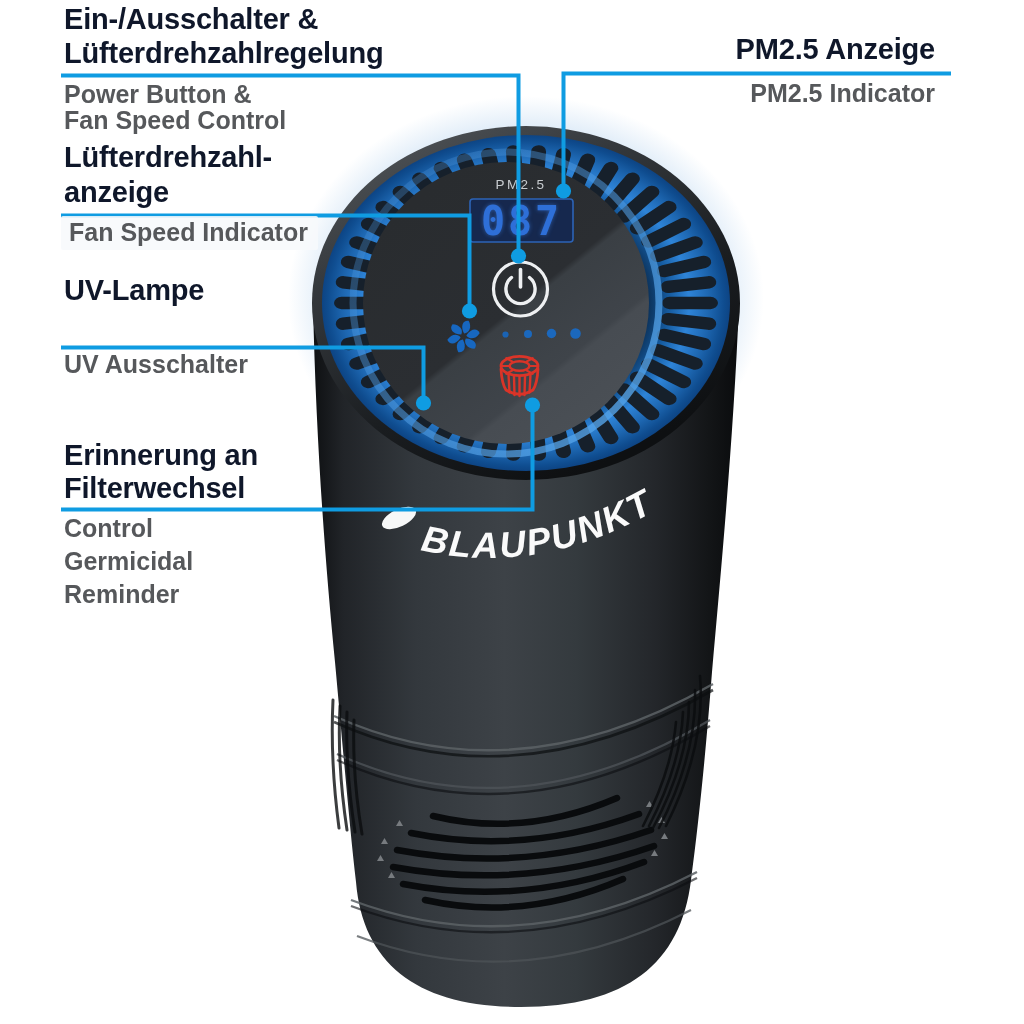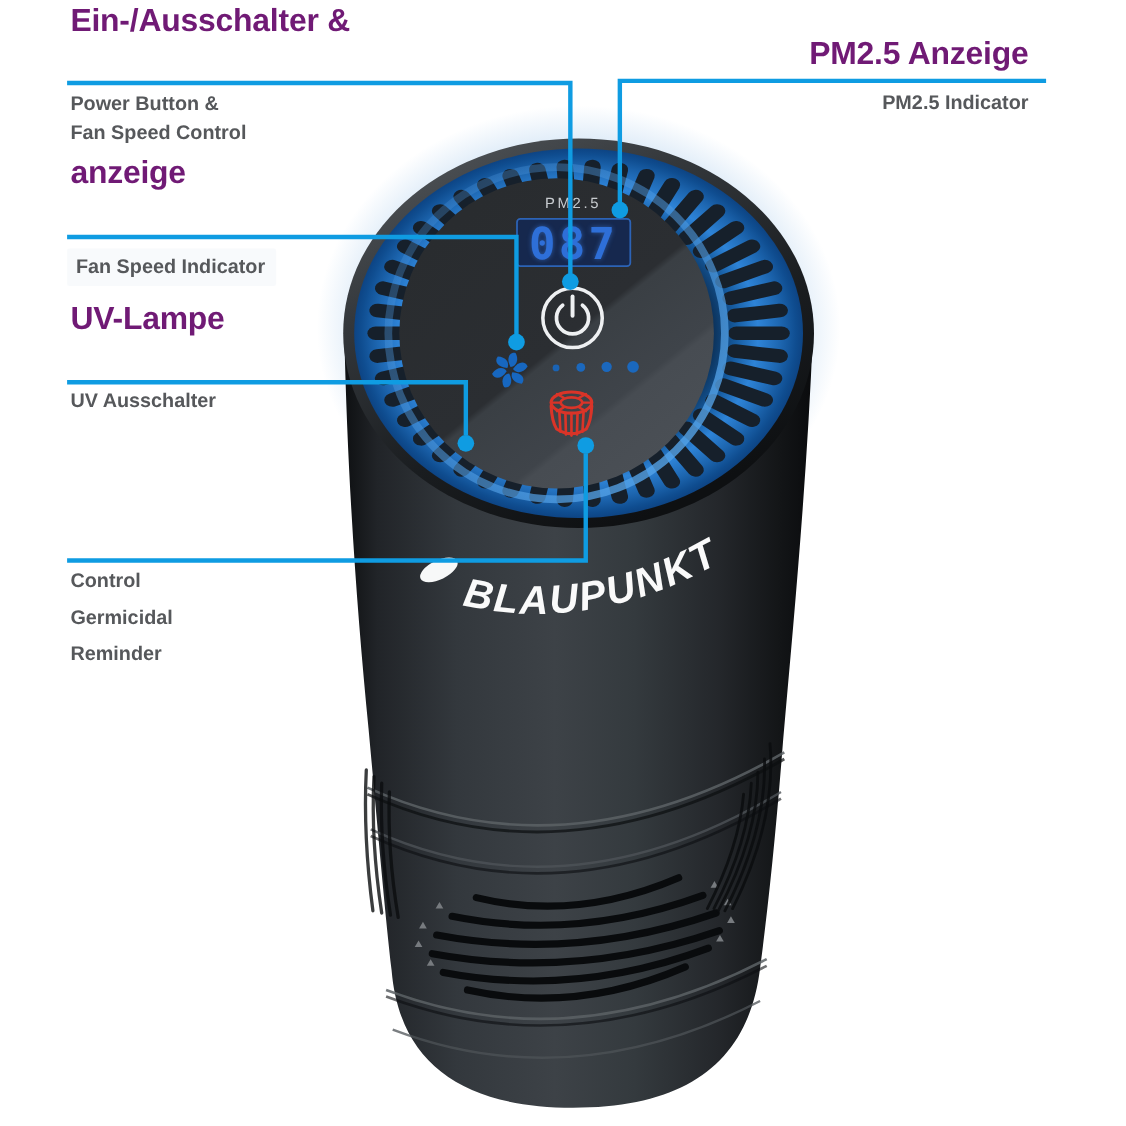--- a/index.html
+++ b/index.html
@@ -9,7 +9,7 @@
   }
   #stage svg{position:absolute;left:0;top:0;display:block;}
   .lbl{position:absolute;font-weight:bold;white-space:nowrap;z-index:5;}
-  .de{font-size:29px;color:#701a75;letter-spacing:-0.2px;}
+  .de{font-size:29px;color:#0f172a;letter-spacing:-0.2px;}
   .en{font-size:18px;color:#56585b;}
   .boxed{background:rgba(247,249,251,0.86);border-radius:2px;margin-top:10px;}
   .alignR{text-align:center;}

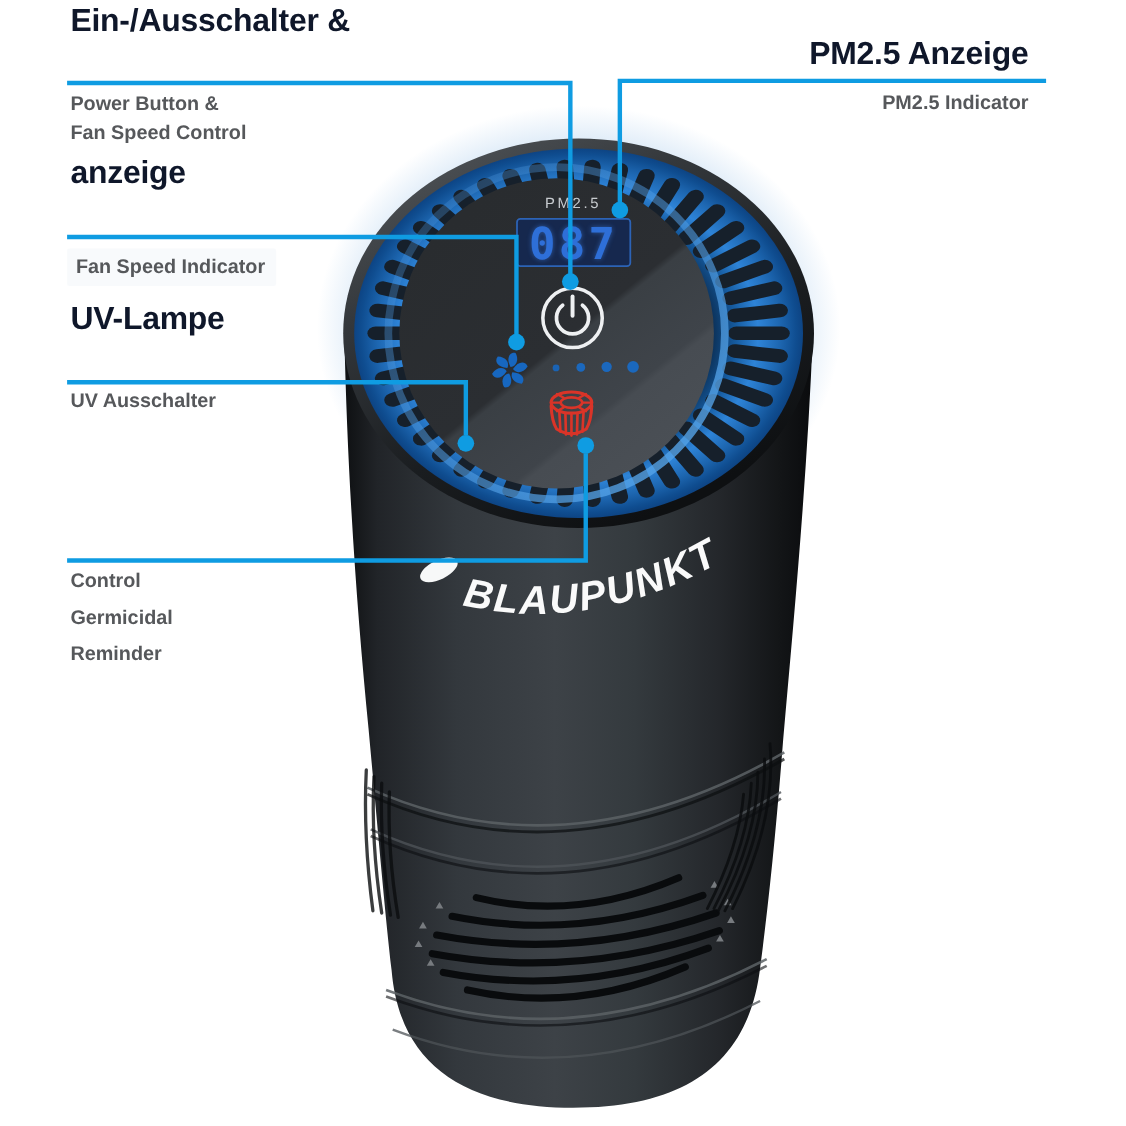--- a/index.html
+++ b/index.html
@@ -247,6 +247,7 @@
 
   <div class="lbl de" style="left:64px;top:2px;line-height:34px">
     <div>Ein-/Ausschalter &amp;</div>
+    <div>Lüfterdrehzahlregelung</div>
   </div>
   <div class="lbl en" style="left:64px;top:81px;line-height:26px">
     <div>Power Button &amp;</div>

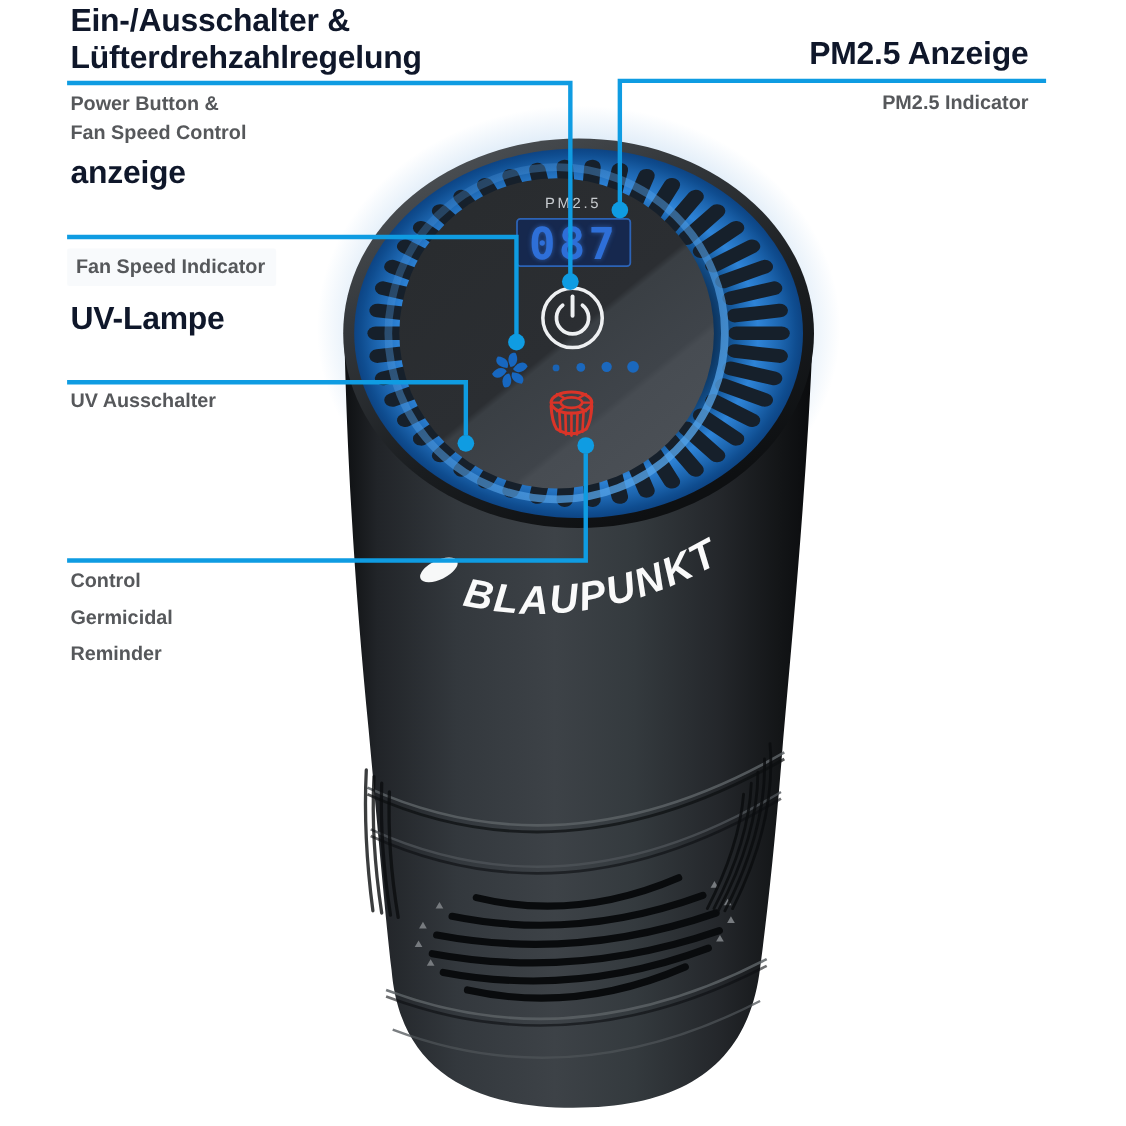--- a/index.html
+++ b/index.html
@@ -10,7 +10,7 @@
   #stage svg{position:absolute;left:0;top:0;display:block;}
   .lbl{position:absolute;font-weight:bold;white-space:nowrap;z-index:5;}
   .de{font-size:29px;color:#0f172a;letter-spacing:-0.2px;}
-  .en{font-size:18px;color:#56585b;}
+  .en{font-size:25px;color:#56585b;}
   .boxed{background:rgba(247,249,251,0.86);border-radius:2px;margin-top:10px;}
   .alignR{text-align:center;}
 </style>

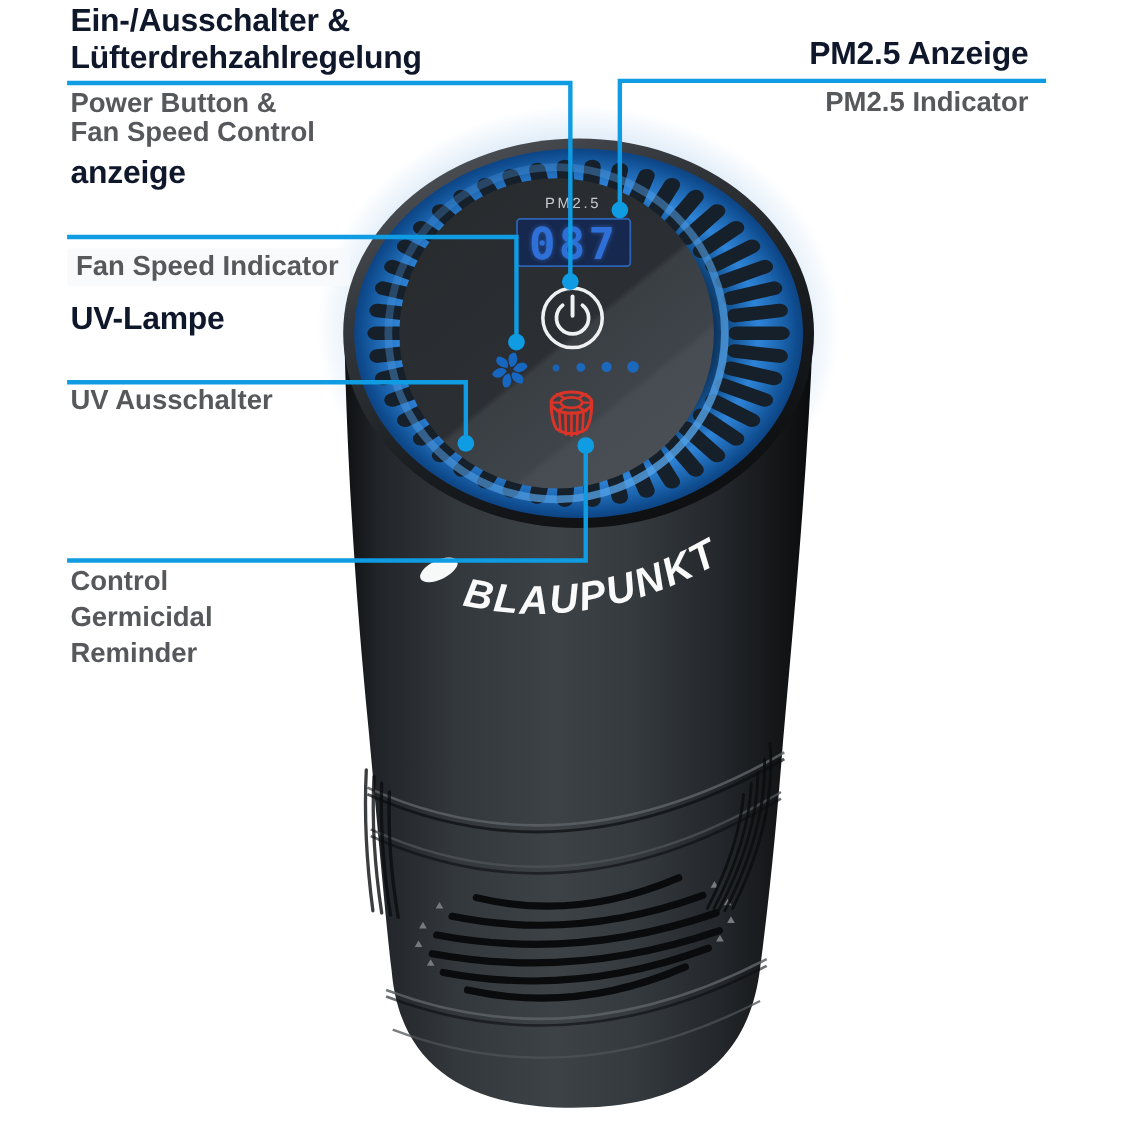--- a/index.html
+++ b/index.html
@@ -262,6 +262,7 @@
   </div>
 
   <div class="lbl de" style="left:64px;top:140px;line-height:35px">
+    <div>Lüfterdrehzahl-</div>
     <div>anzeige</div>
   </div>
   <div class="lbl en boxed" style="left:61px;top:216px;line-height:26px;padding:3px 10px 5px 8px">

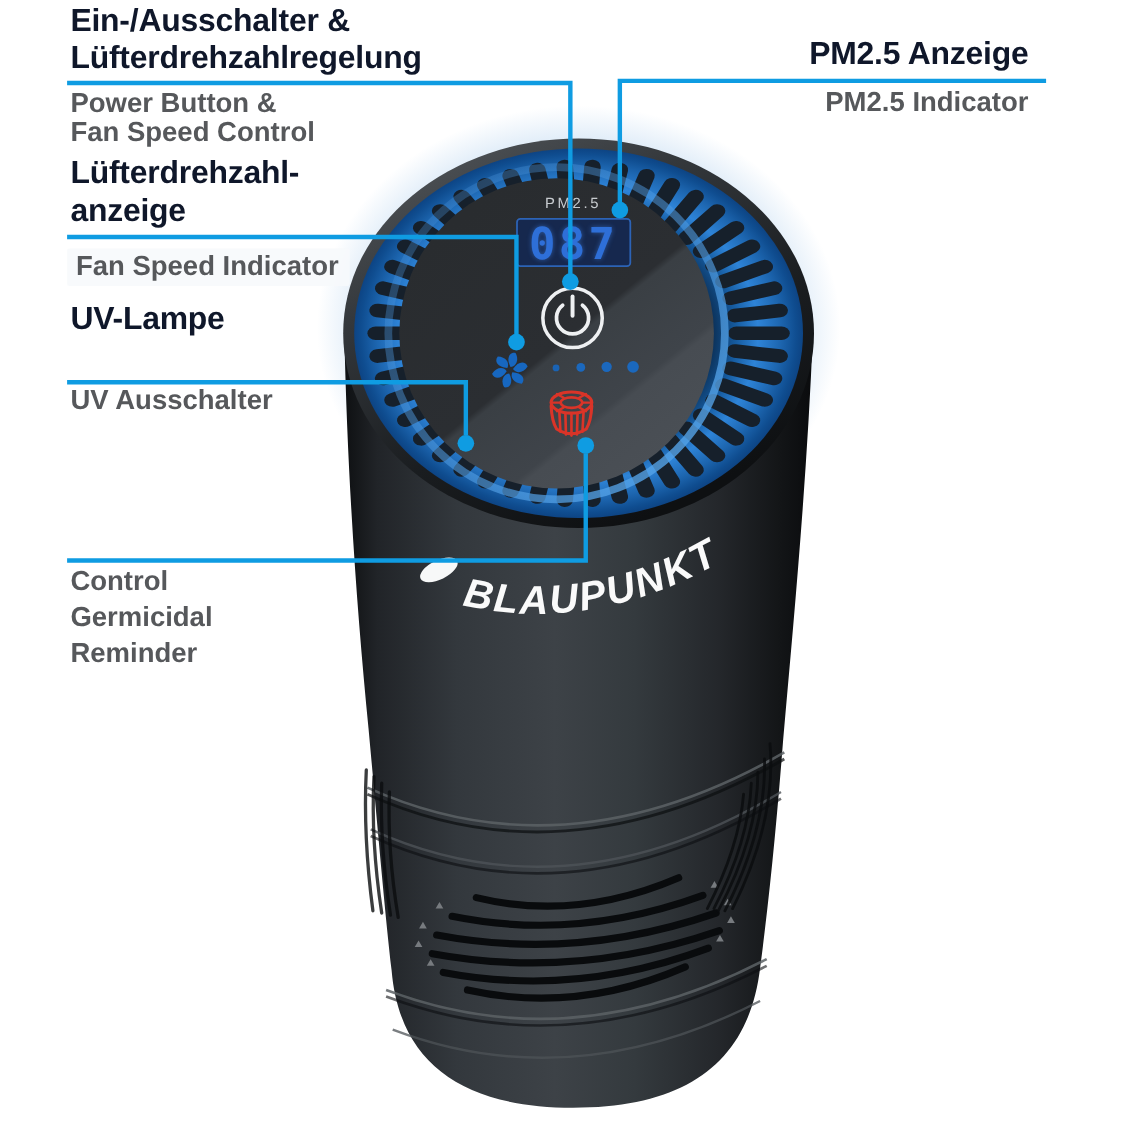--- a/index.html
+++ b/index.html
@@ -11,7 +11,7 @@
   .lbl{position:absolute;font-weight:bold;white-space:nowrap;z-index:5;}
   .de{font-size:29px;color:#0f172a;letter-spacing:-0.2px;}
   .en{font-size:25px;color:#56585b;}
-  .boxed{background:rgba(247,249,251,0.86);border-radius:2px;margin-top:10px;}
+  .boxed{background:rgba(247,249,251,0.86);border-radius:2px;}
   .alignR{text-align:center;}
 </style>
 </head>

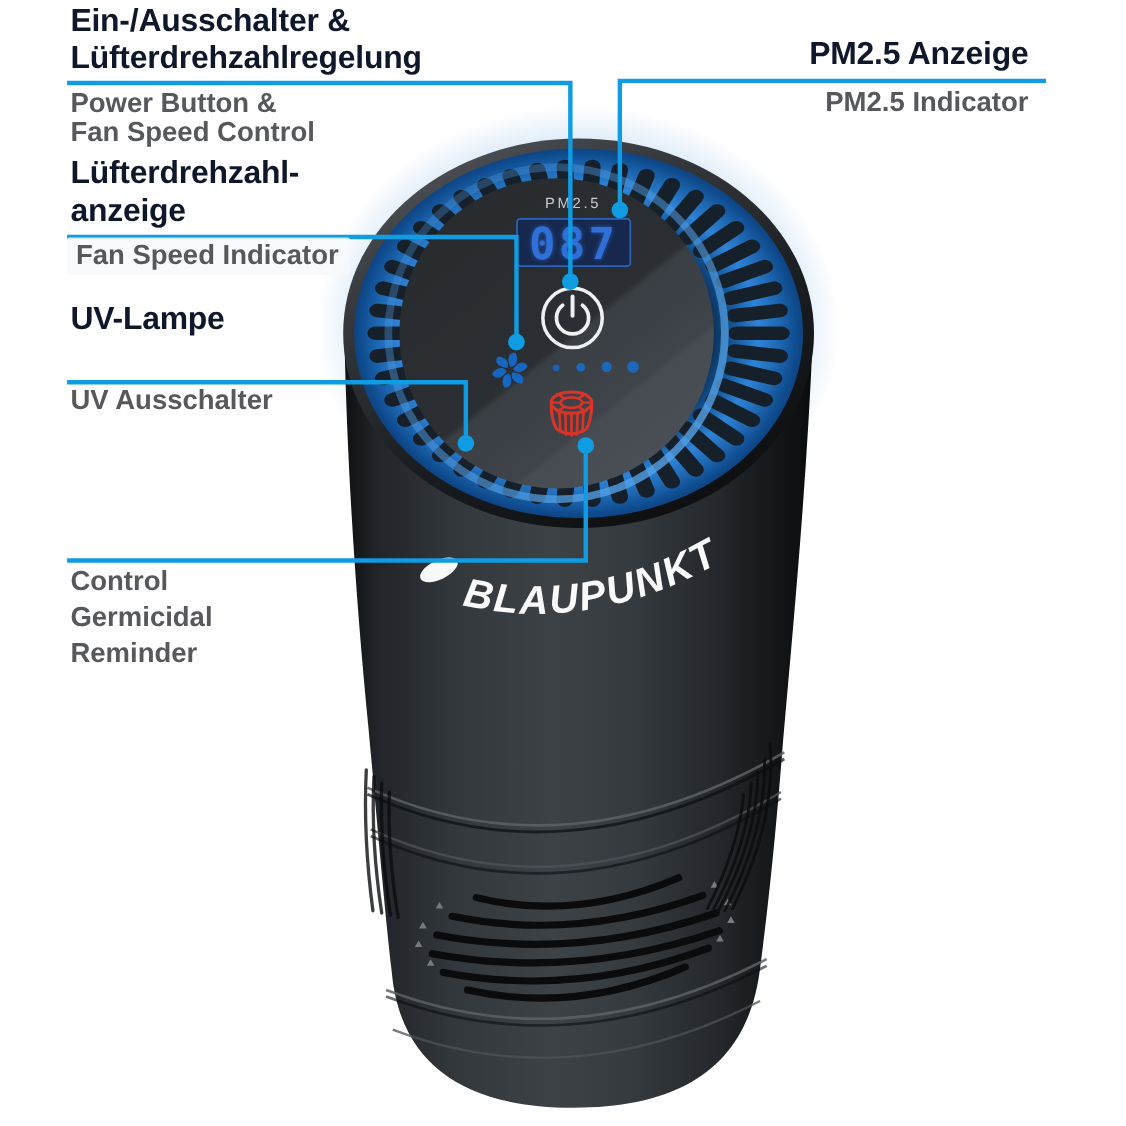--- a/index.html
+++ b/index.html
@@ -276,6 +276,10 @@
     <div>UV Ausschalter</div>
   </div>
 
+  <div class="lbl de" style="left:64px;top:439px;line-height:33px">
+    <div>Erinnerung an</div>
+    <div>Filterwechsel</div>
+  </div>
   <div class="lbl en" style="left:64px;top:512px;line-height:33px">
     <div>Control</div>
     <div>Germicidal</div>

